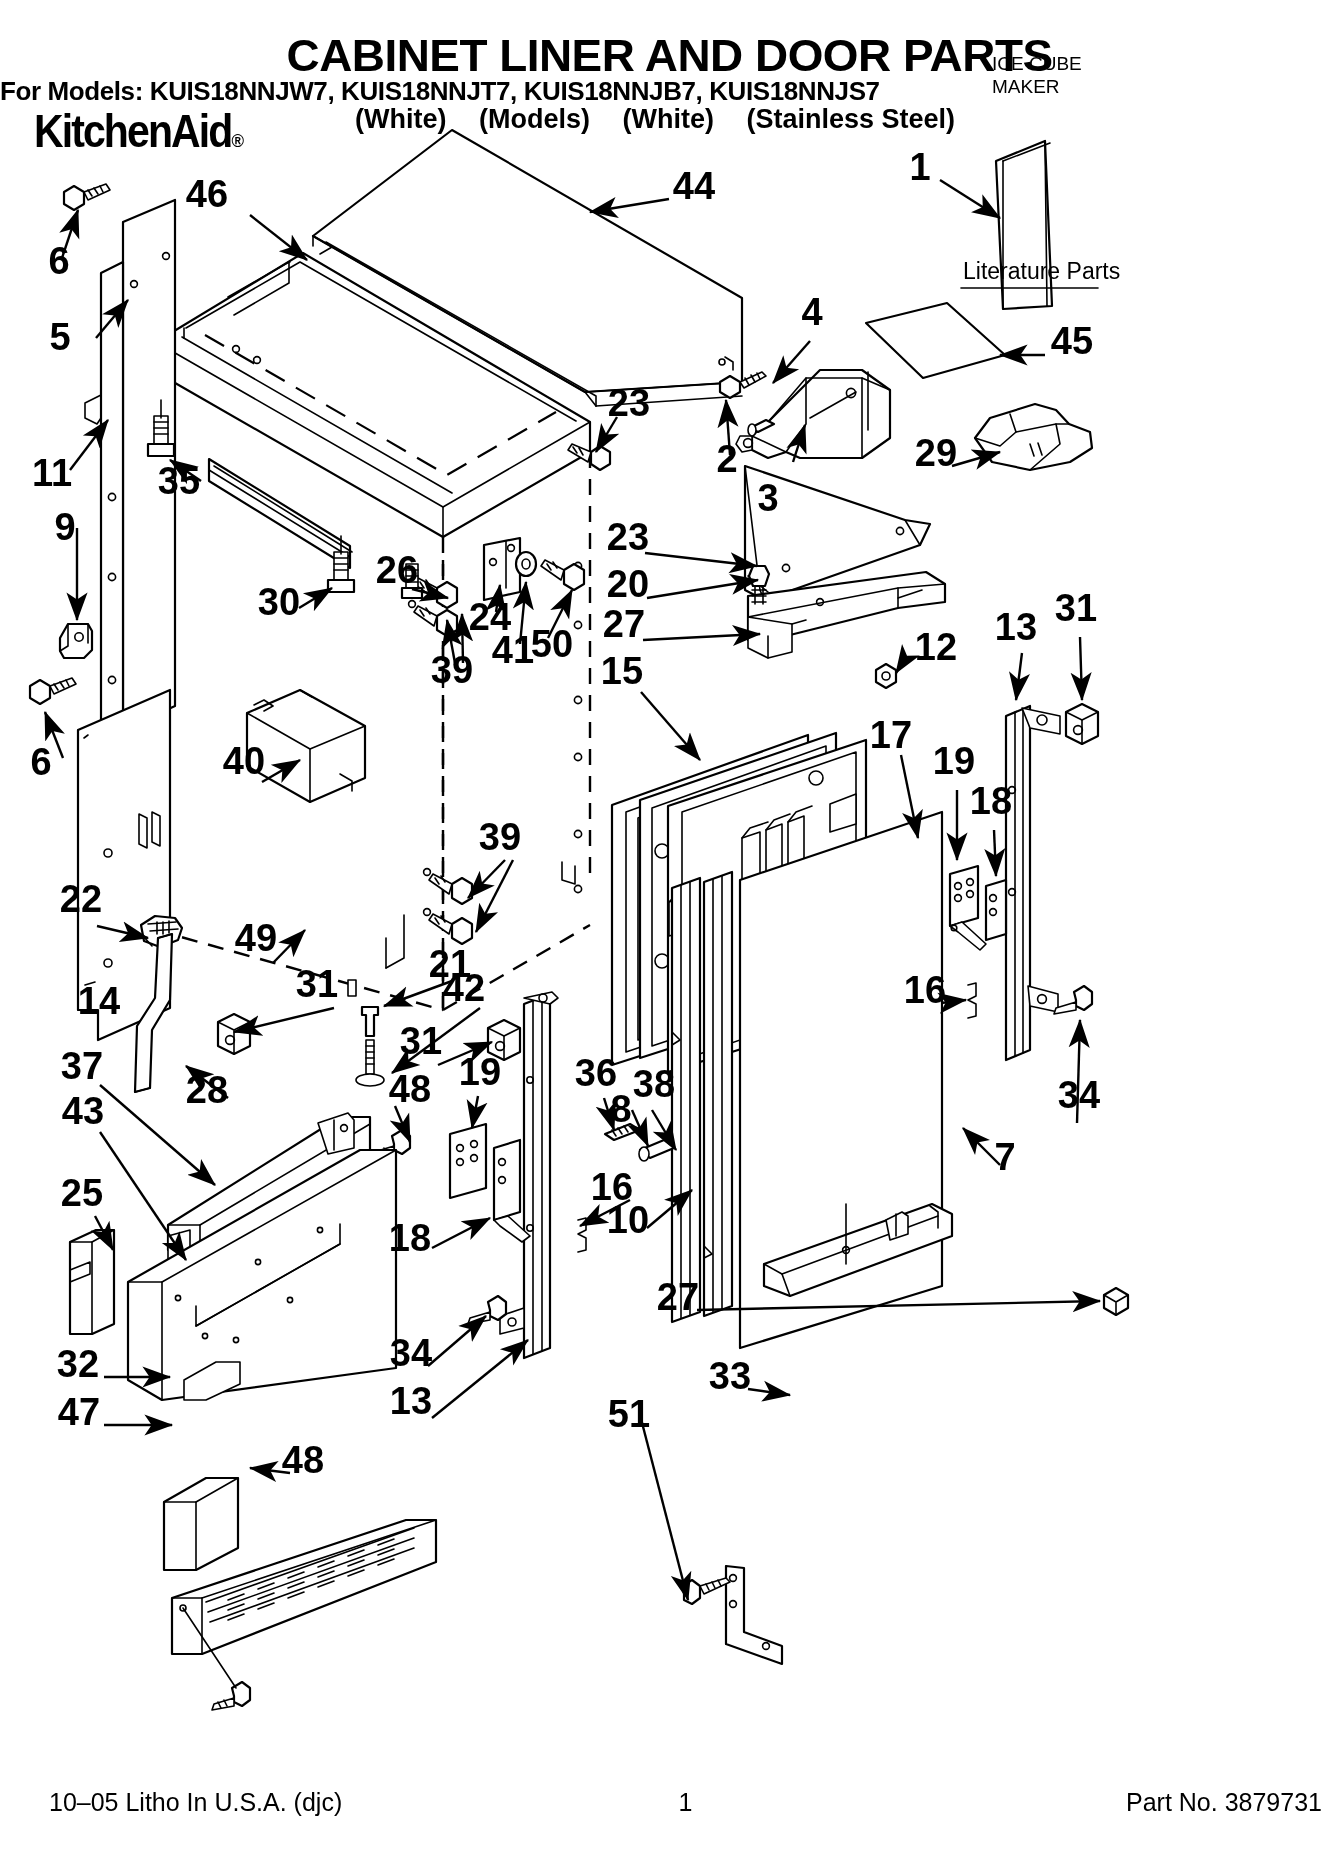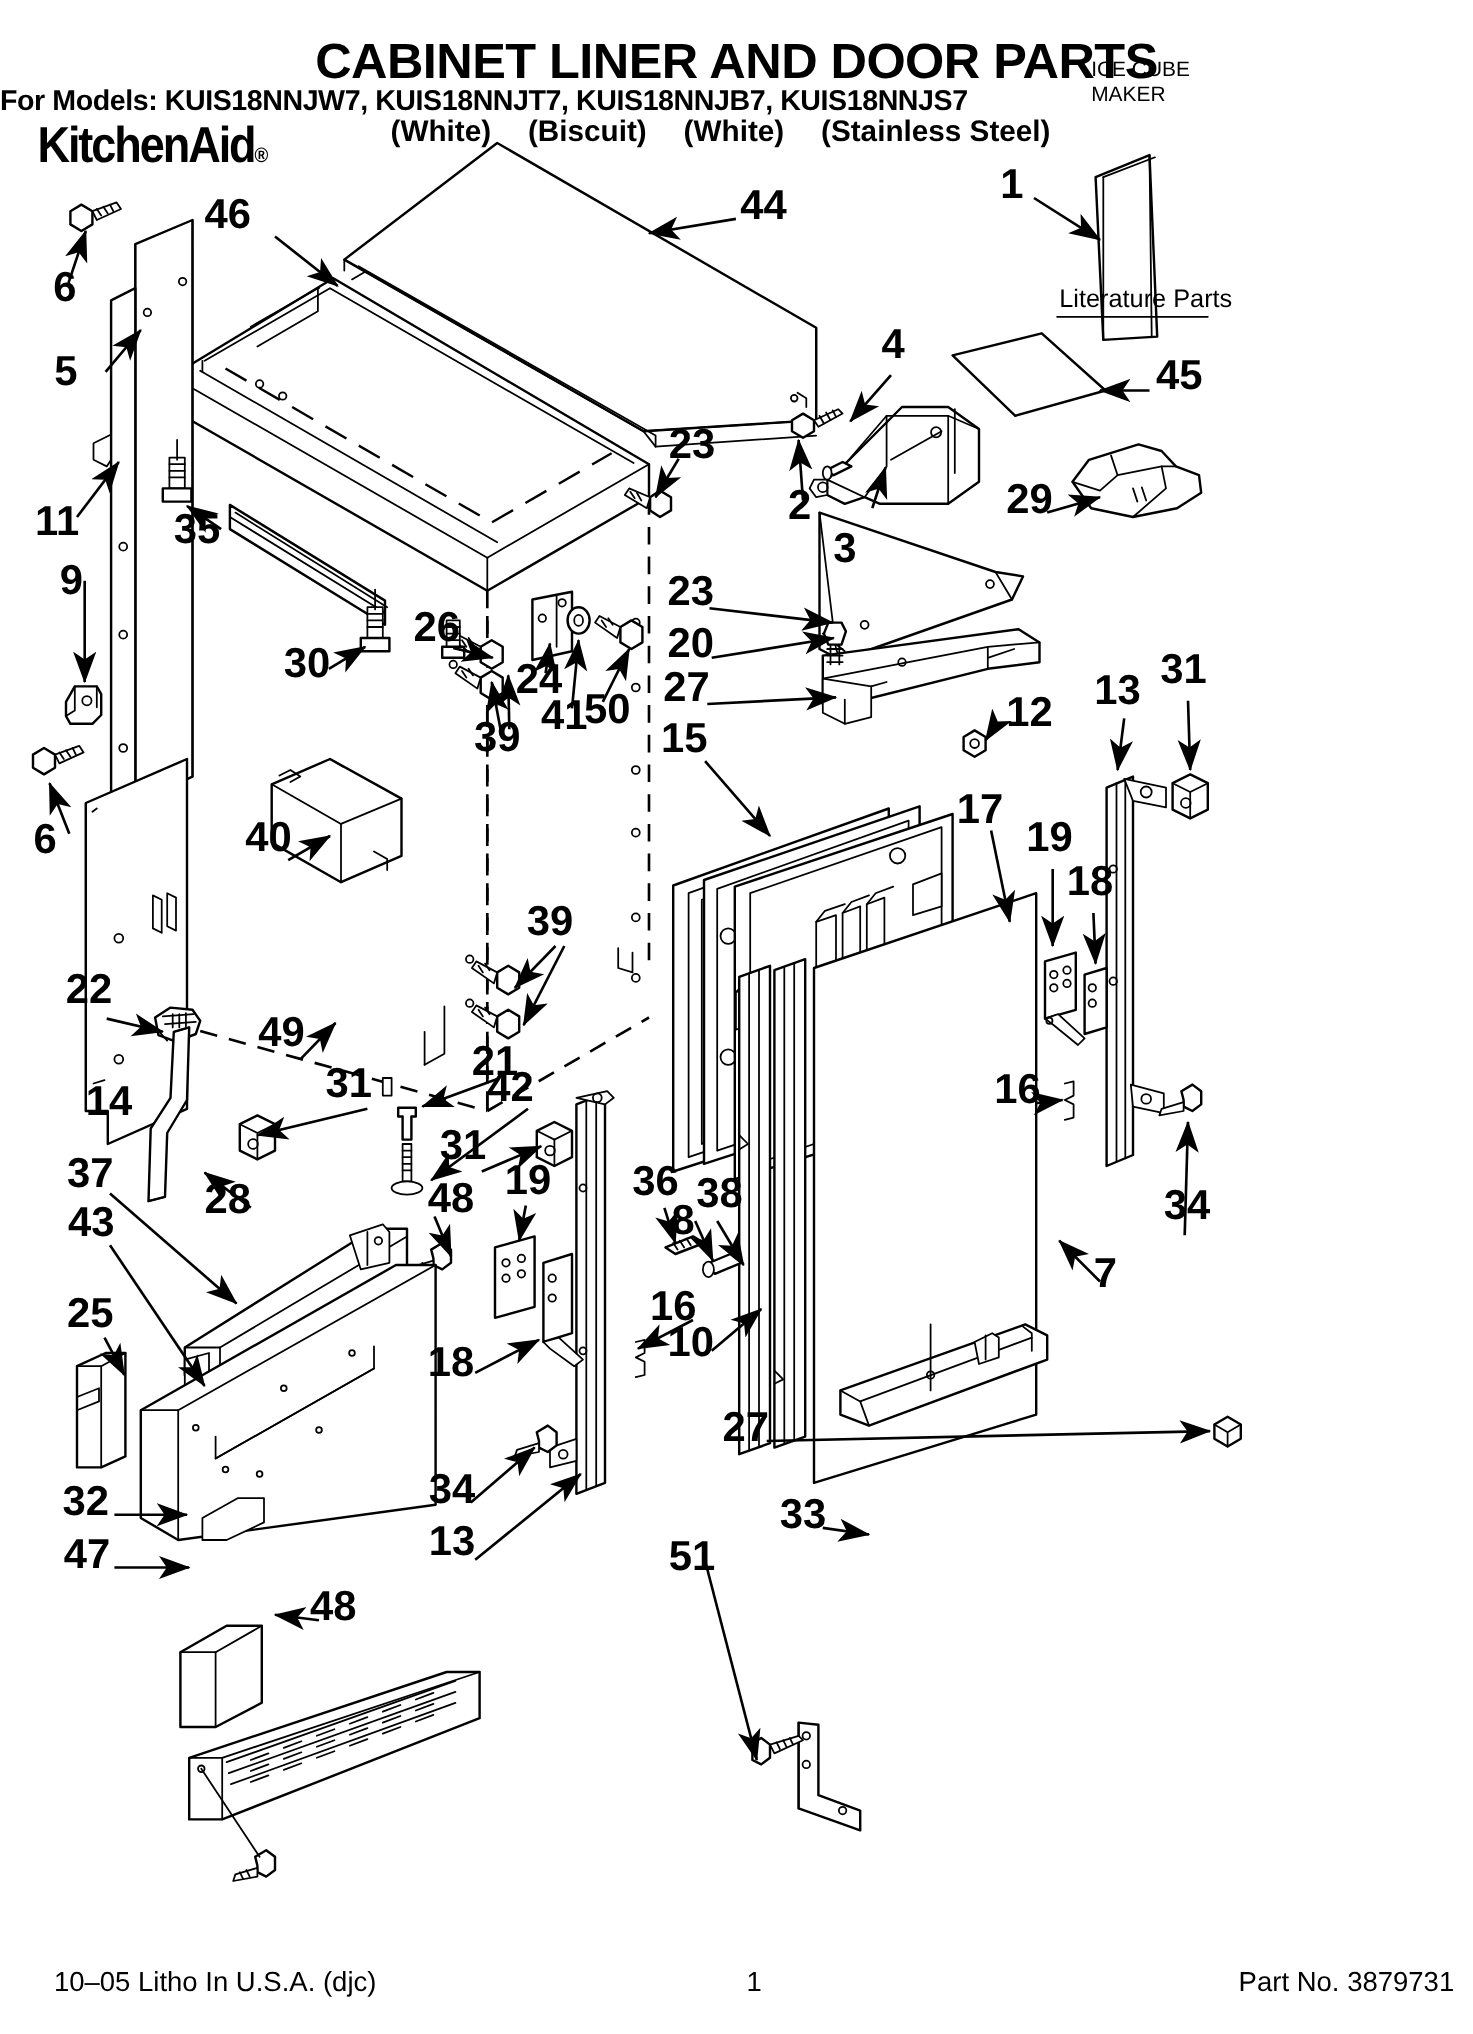--- a/index.html
+++ b/index.html
@@ -74,7 +74,7 @@
     <div class="models">For Models: KUIS18NNJW7, KUIS18NNJT7, KUIS18NNJB7, KUIS18NNJS7</div>
     <div class="colorrow">
       <span>(White)</span>
-      <span>(Biscuit)</span>
+      <span>(Models)</span>
       <span>(White)</span>
       <span>(Stainless Steel)</span>
     </div>

